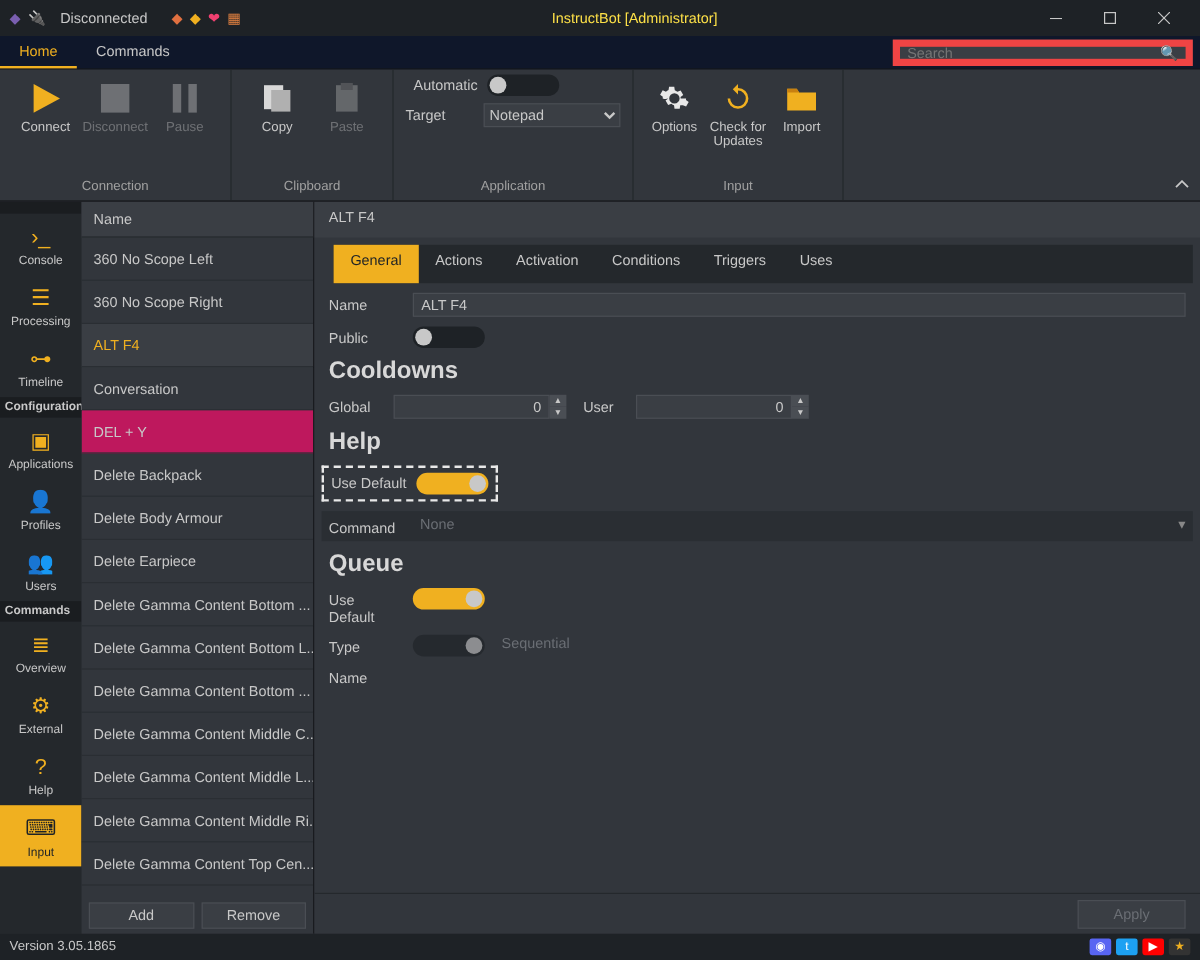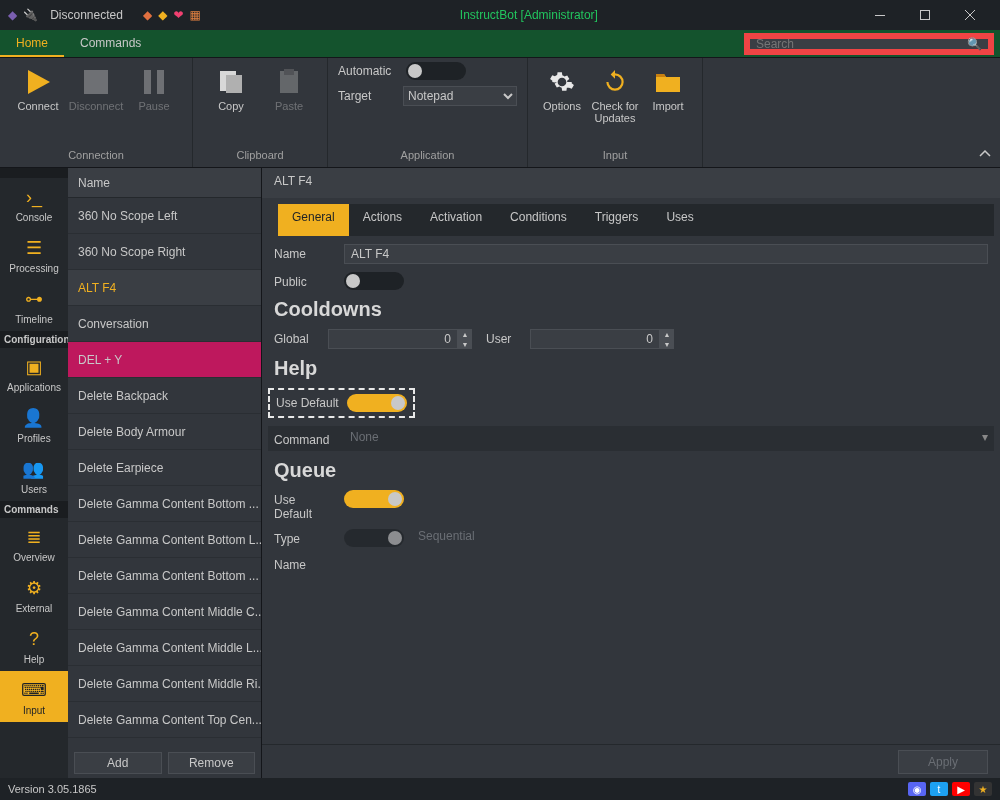--- a/index.html
+++ b/index.html
@@ -10,7 +10,7 @@
 .titlebar .status-icons { display: flex; gap: 6px; align-items: center; }
 .titlebar .status-text { margin-left: 6px; }
 .titlebar .mid-icons { display: flex; gap: 6px; margin-left: 20px; }
-.titlebar .title-text { flex: 1; text-align: center; color: #22c55e; }
+.titlebar .title-text { flex: 1; text-align: center; color: #fde047; }
 .titlebar .win-controls { display: flex; gap: 0; }
 .titlebar .wc { width: 45px; height: 30px; display: flex; align-items: center; justify-content: center; cursor: pointer; }
 

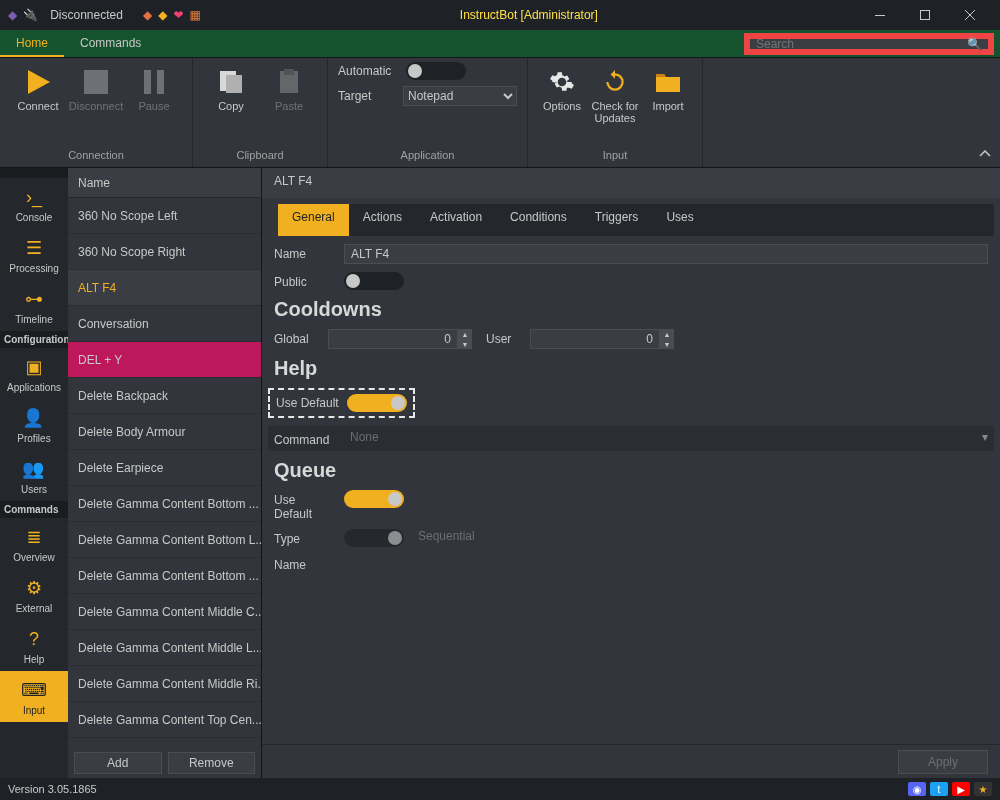--- a/index.html
+++ b/index.html
@@ -15,7 +15,7 @@
 .titlebar .wc { width: 45px; height: 30px; display: flex; align-items: center; justify-content: center; cursor: pointer; }
 
 
-.tabstrip { height: 28px; background: #14532d; display: flex; align-items: stretch; border-bottom: 1px solid #14161a; }
+.tabstrip { height: 28px; background: #0f172a; display: flex; align-items: stretch; border-bottom: 1px solid #14161a; }
 .tabstrip .tab { padding: 6px 16px; cursor: pointer; color: #c8c8c8; }
 .tabstrip .tab.active { color: #f0b020; border-bottom: 2px solid #f0b020; }
 .tabstrip .spacer { flex: 1; }

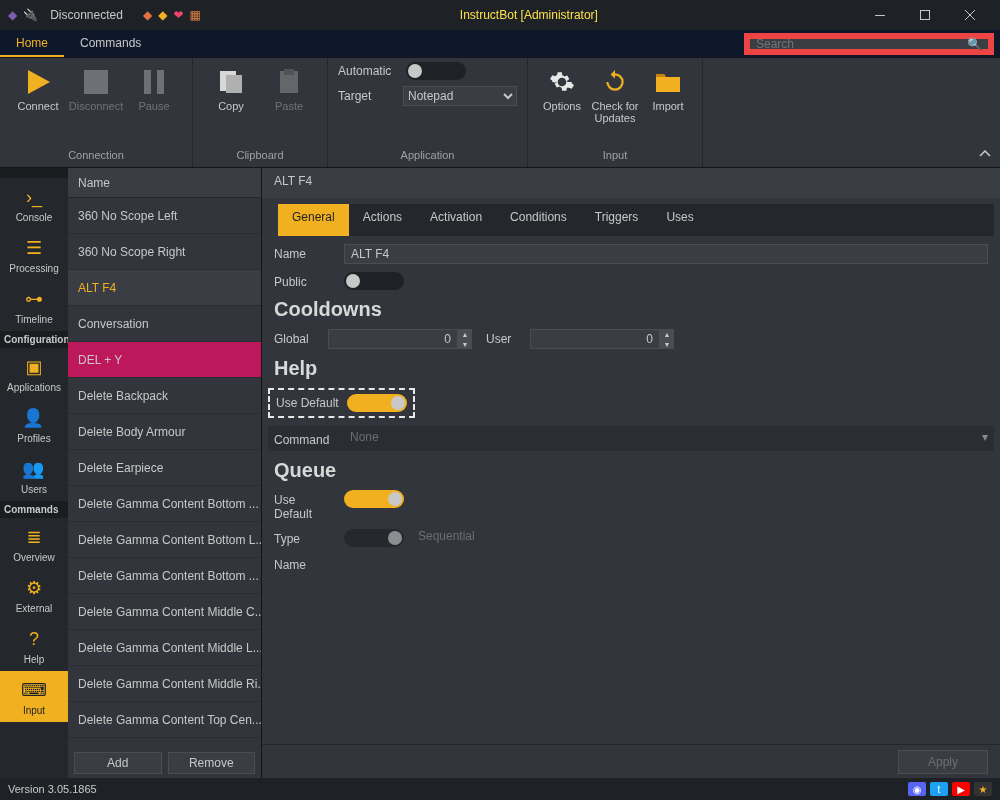--- a/index.html
+++ b/index.html
@@ -197,7 +197,7 @@
   <div class="group app-group" style="width:200px;">
     <div style="flex:1;">
       <div class="row">
-        <span style="width:60px;">Automatic</span>
+        <span style="width:60px;text-align:right;">Automatic</span>
         <div class="toggle">
             <div class="knob"></div>
           </div>

